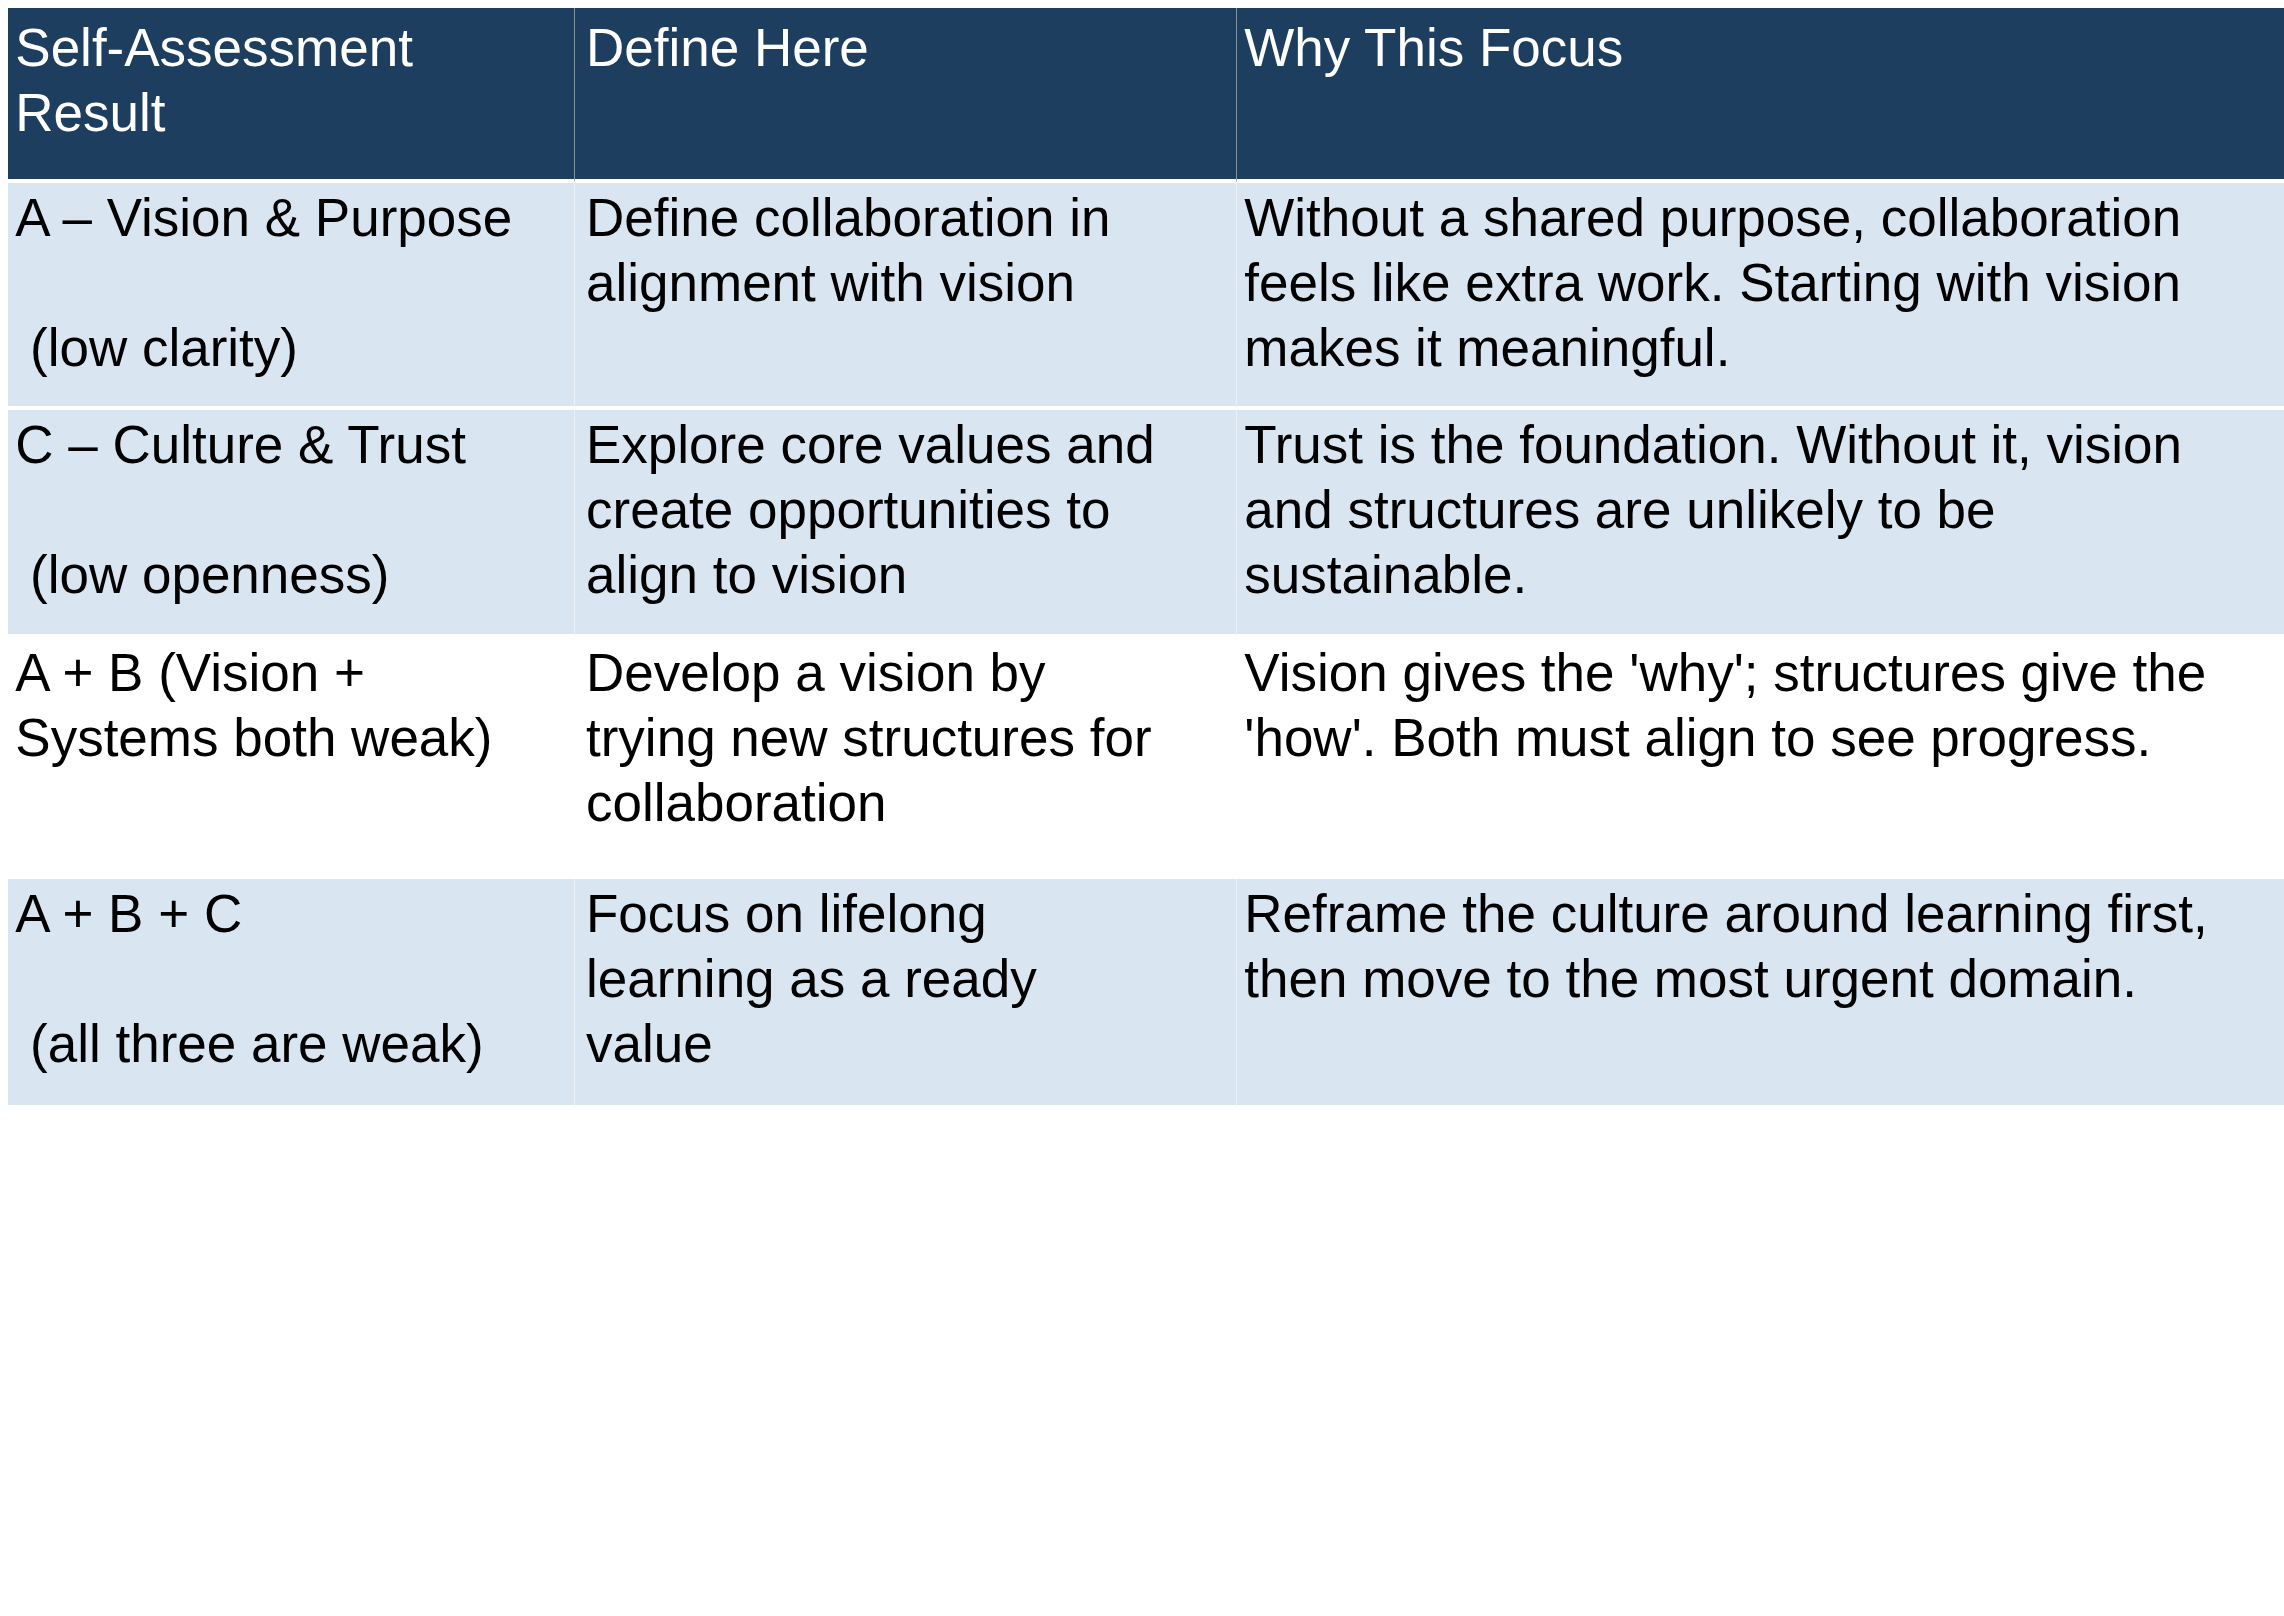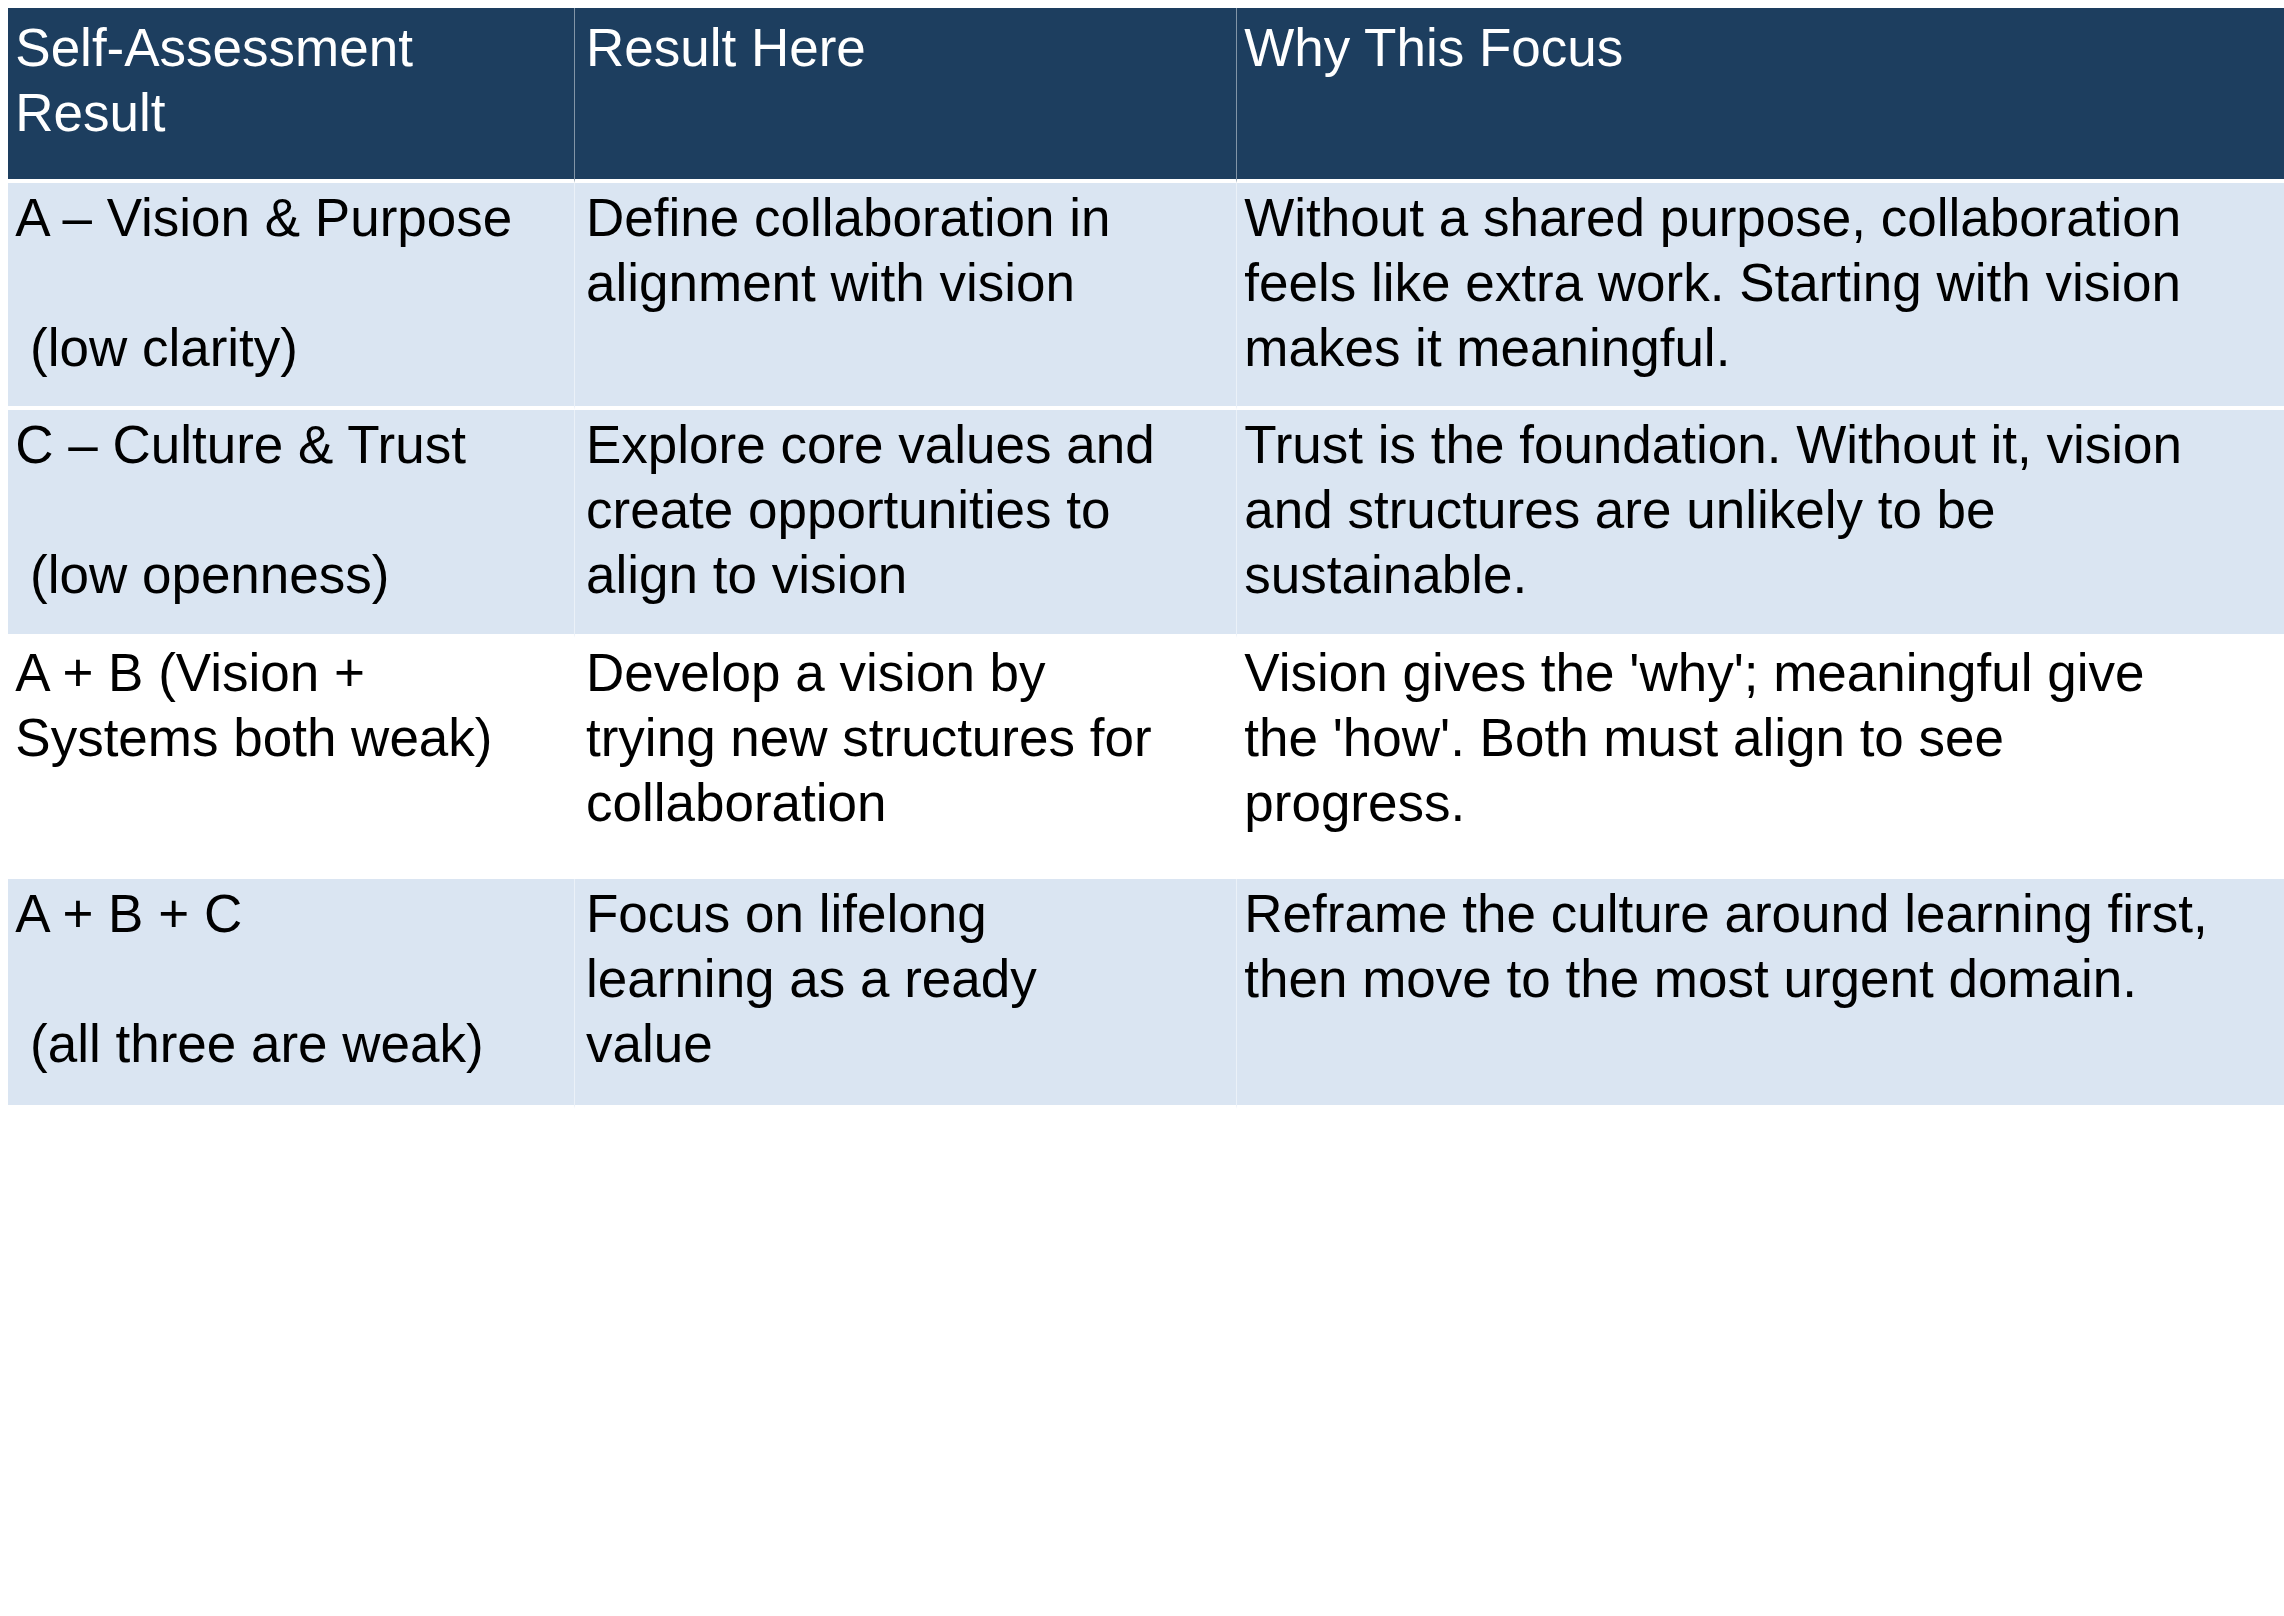--- a/index.html
+++ b/index.html
@@ -85,7 +85,7 @@
     <tbody>
         <tr class="hrow">
       <th class="c1">Self-Assessment Result</th>
-      <th class="c2">Result Here</th>
+      <th class="c2">Define Here</th>
       <th class="c3">Why This Focus</th>
     </tr>
     <tr class="r0 shaded">

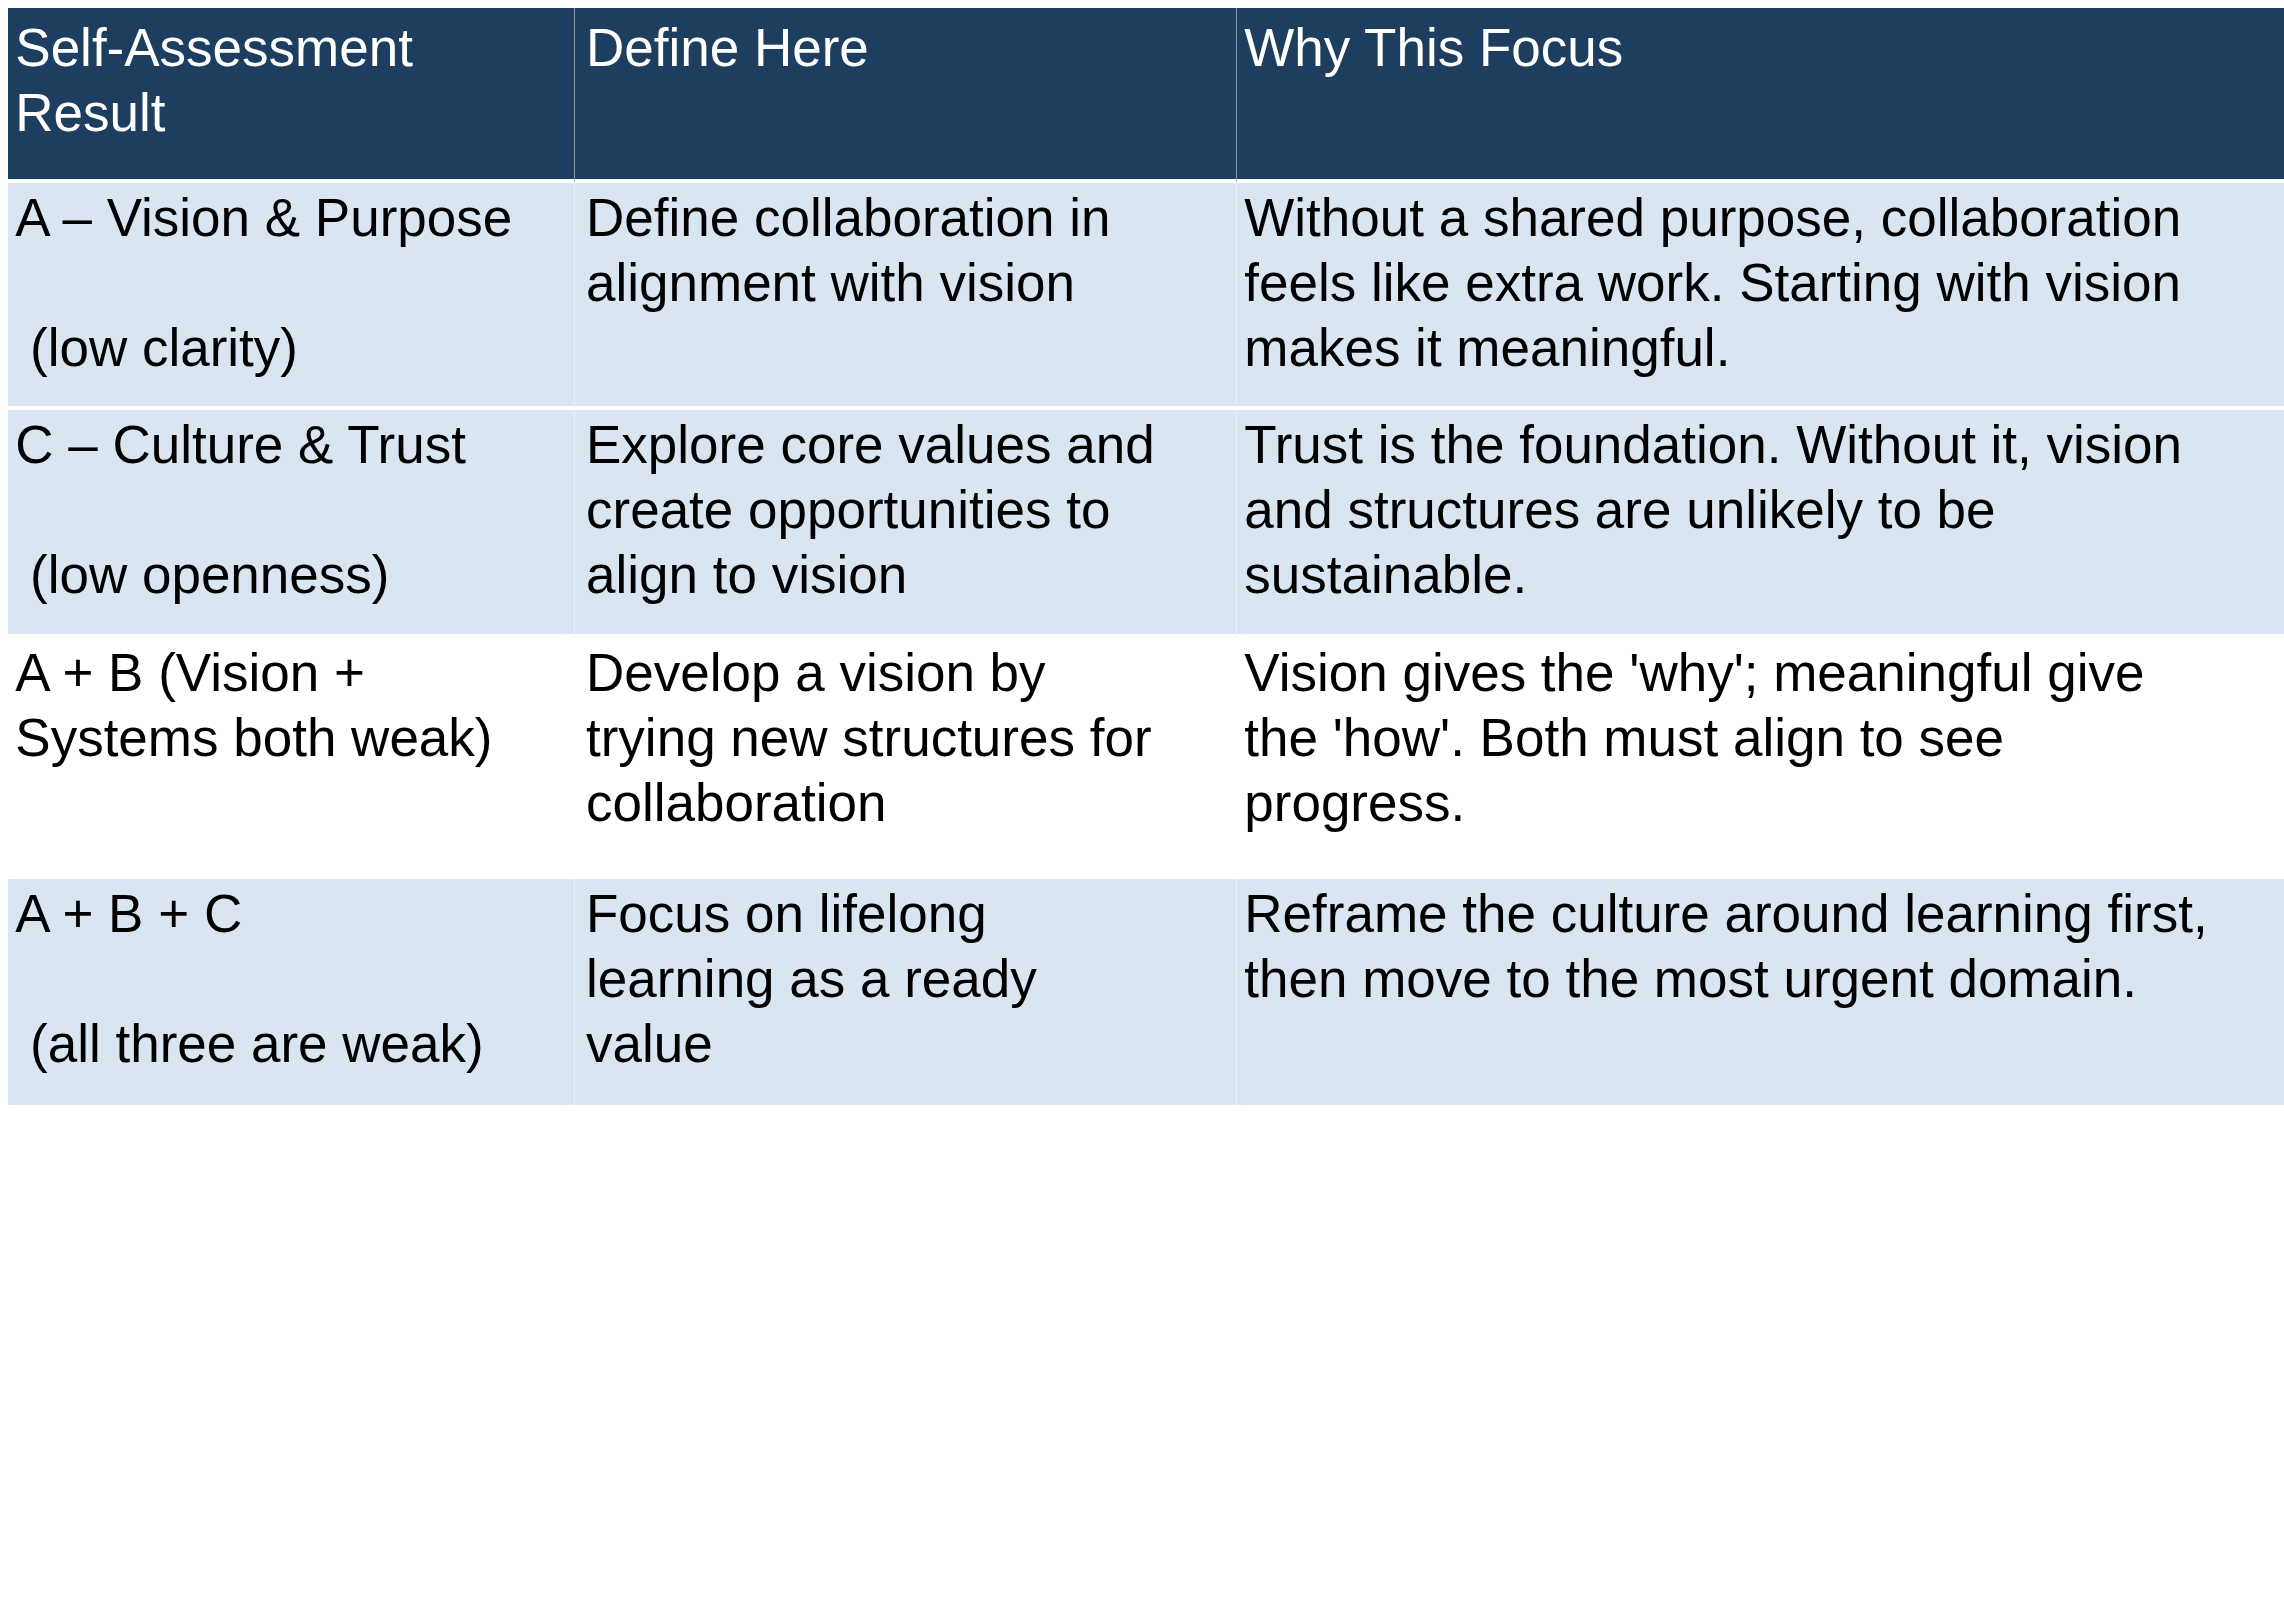--- a/index.html
+++ b/index.html
@@ -105,7 +105,7 @@
     <tr class="r3 plain">
       <td class="c1">A + B (Vision + Systems both weak)</td>
       <td class="c2">Develop a vision by trying new structures for collaboration</td>
-      <td class="c3">Vision gives the 'why'; meaningful give the 'how'. Both must align to see progress.</td>
+      <td class="c3">Vision gives the 'why'; structures give the 'how'. Both must align to see progress.</td>
     </tr>
     <tr class="r4 shaded">
       <td class="c1">A + B + C

